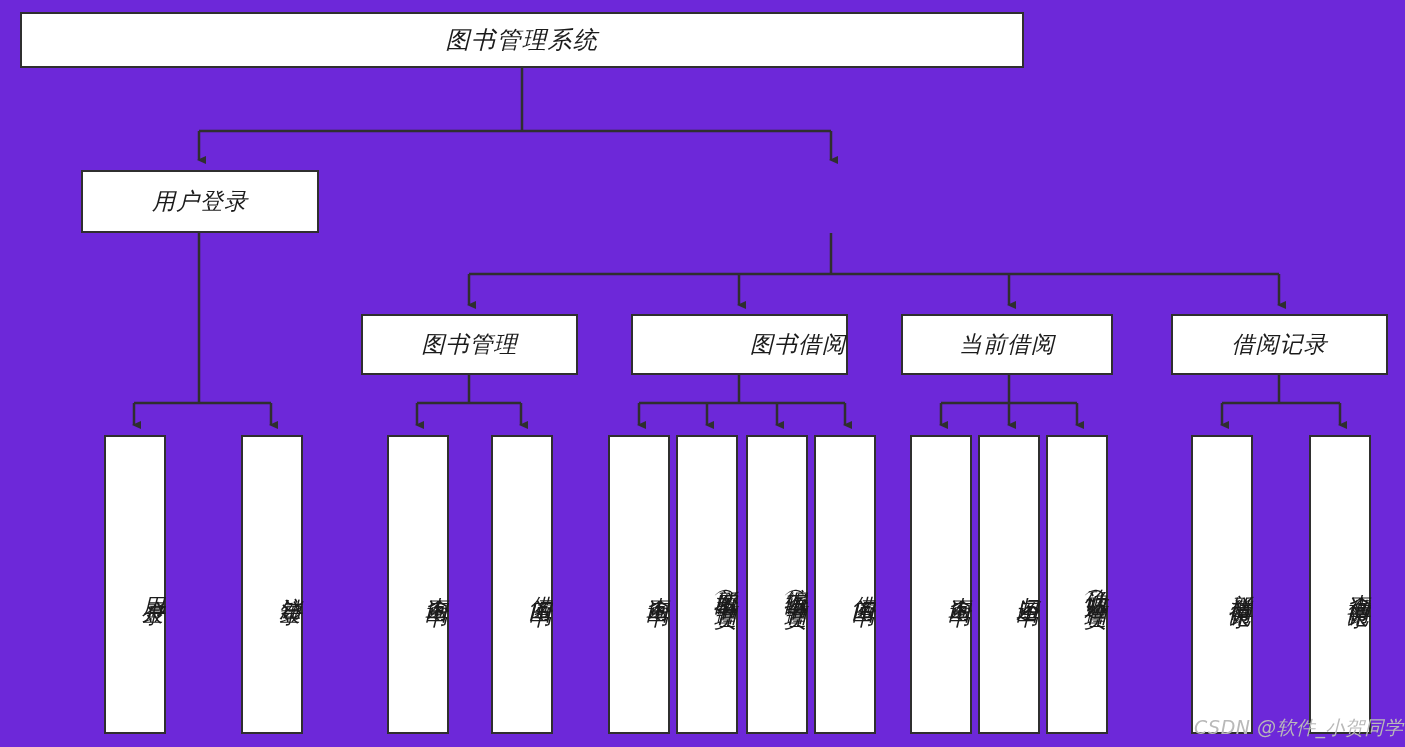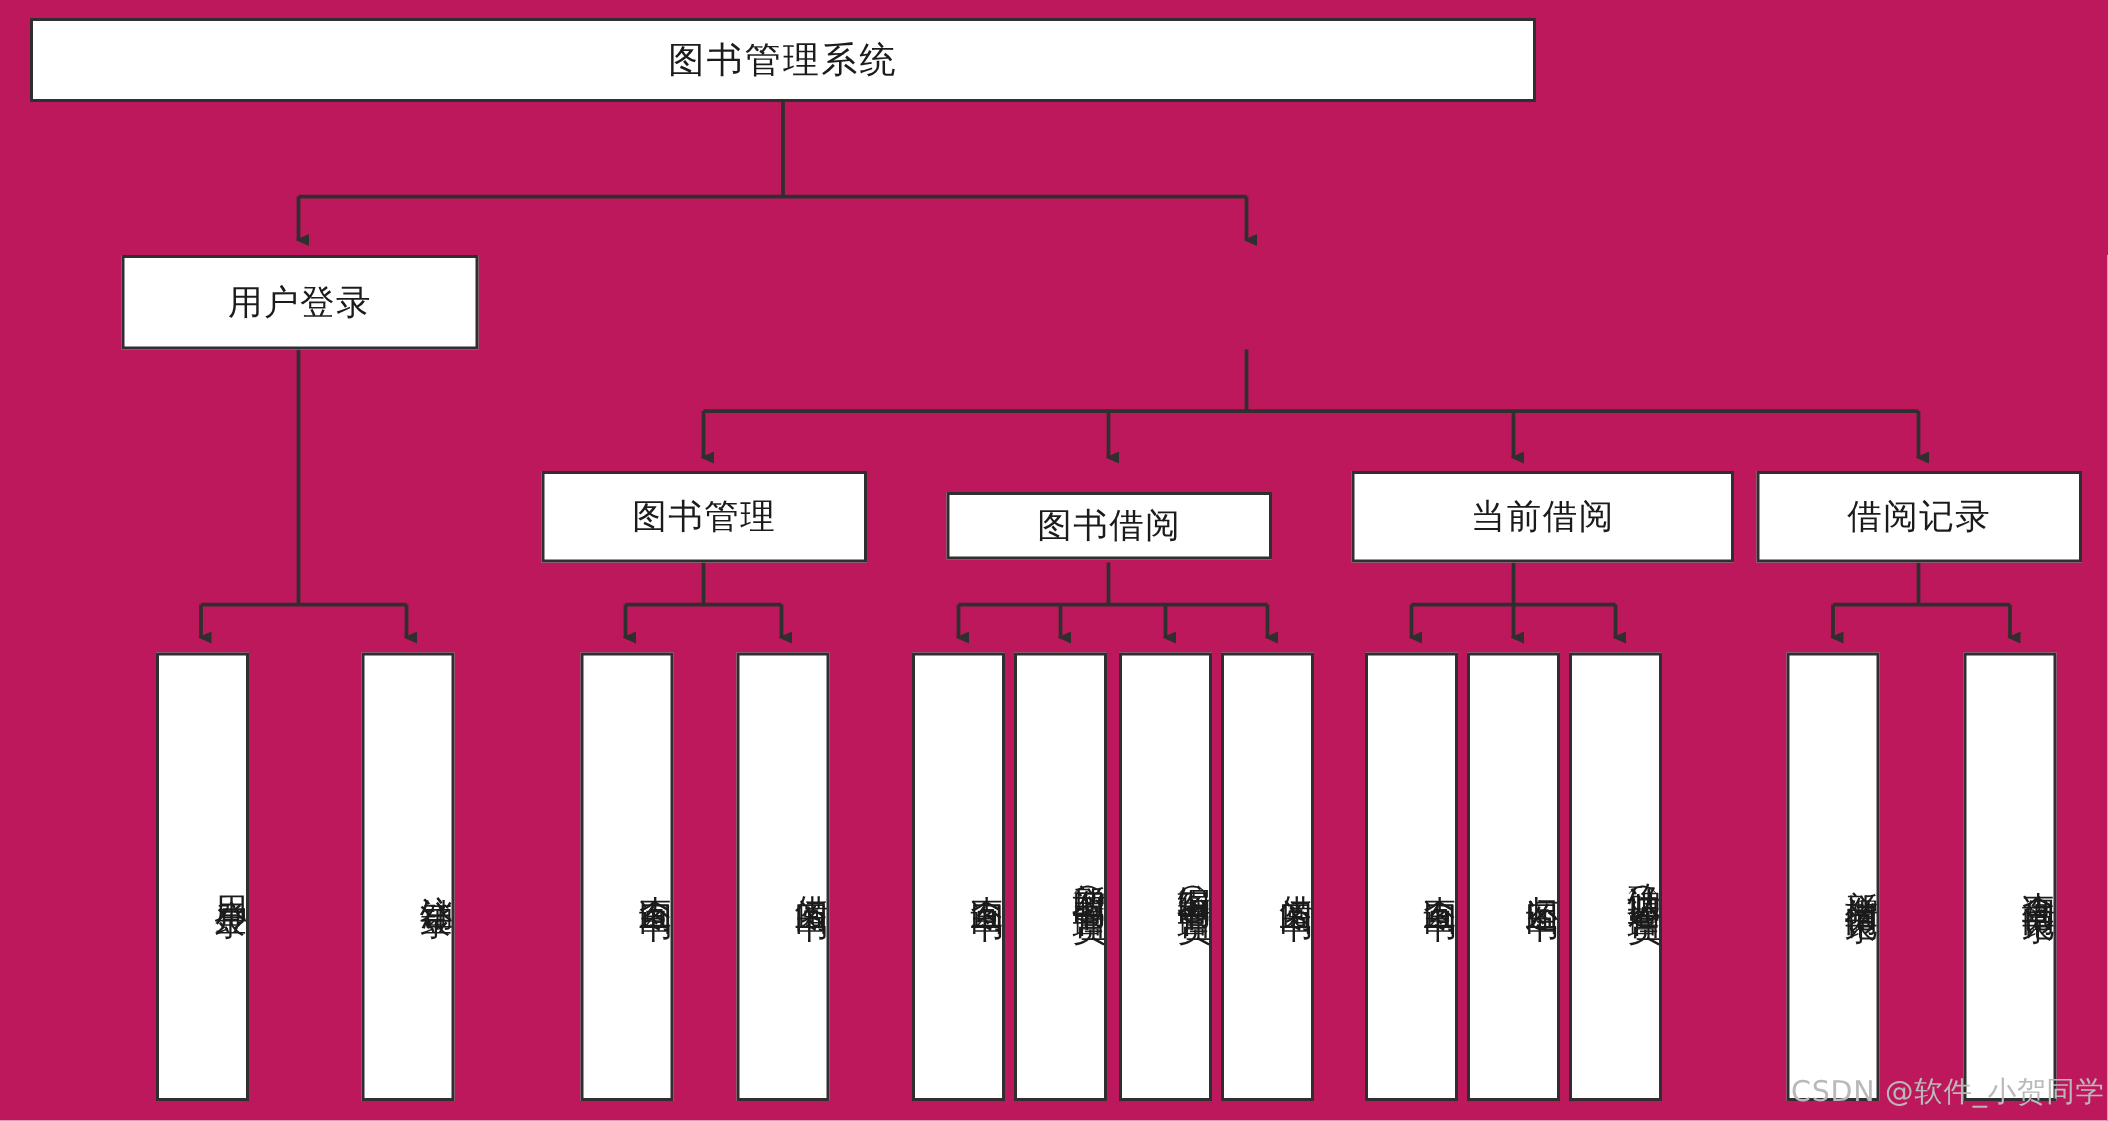--- a/index.html
+++ b/index.html
@@ -14,8 +14,9 @@
     position: relative;
     width: 1405px;
     height: 747px;
-    background: #be185d;
+    background: #6d28d9;
     overflow: hidden;
+    font-style: italic;
   }
   .node {
     position: absolute;

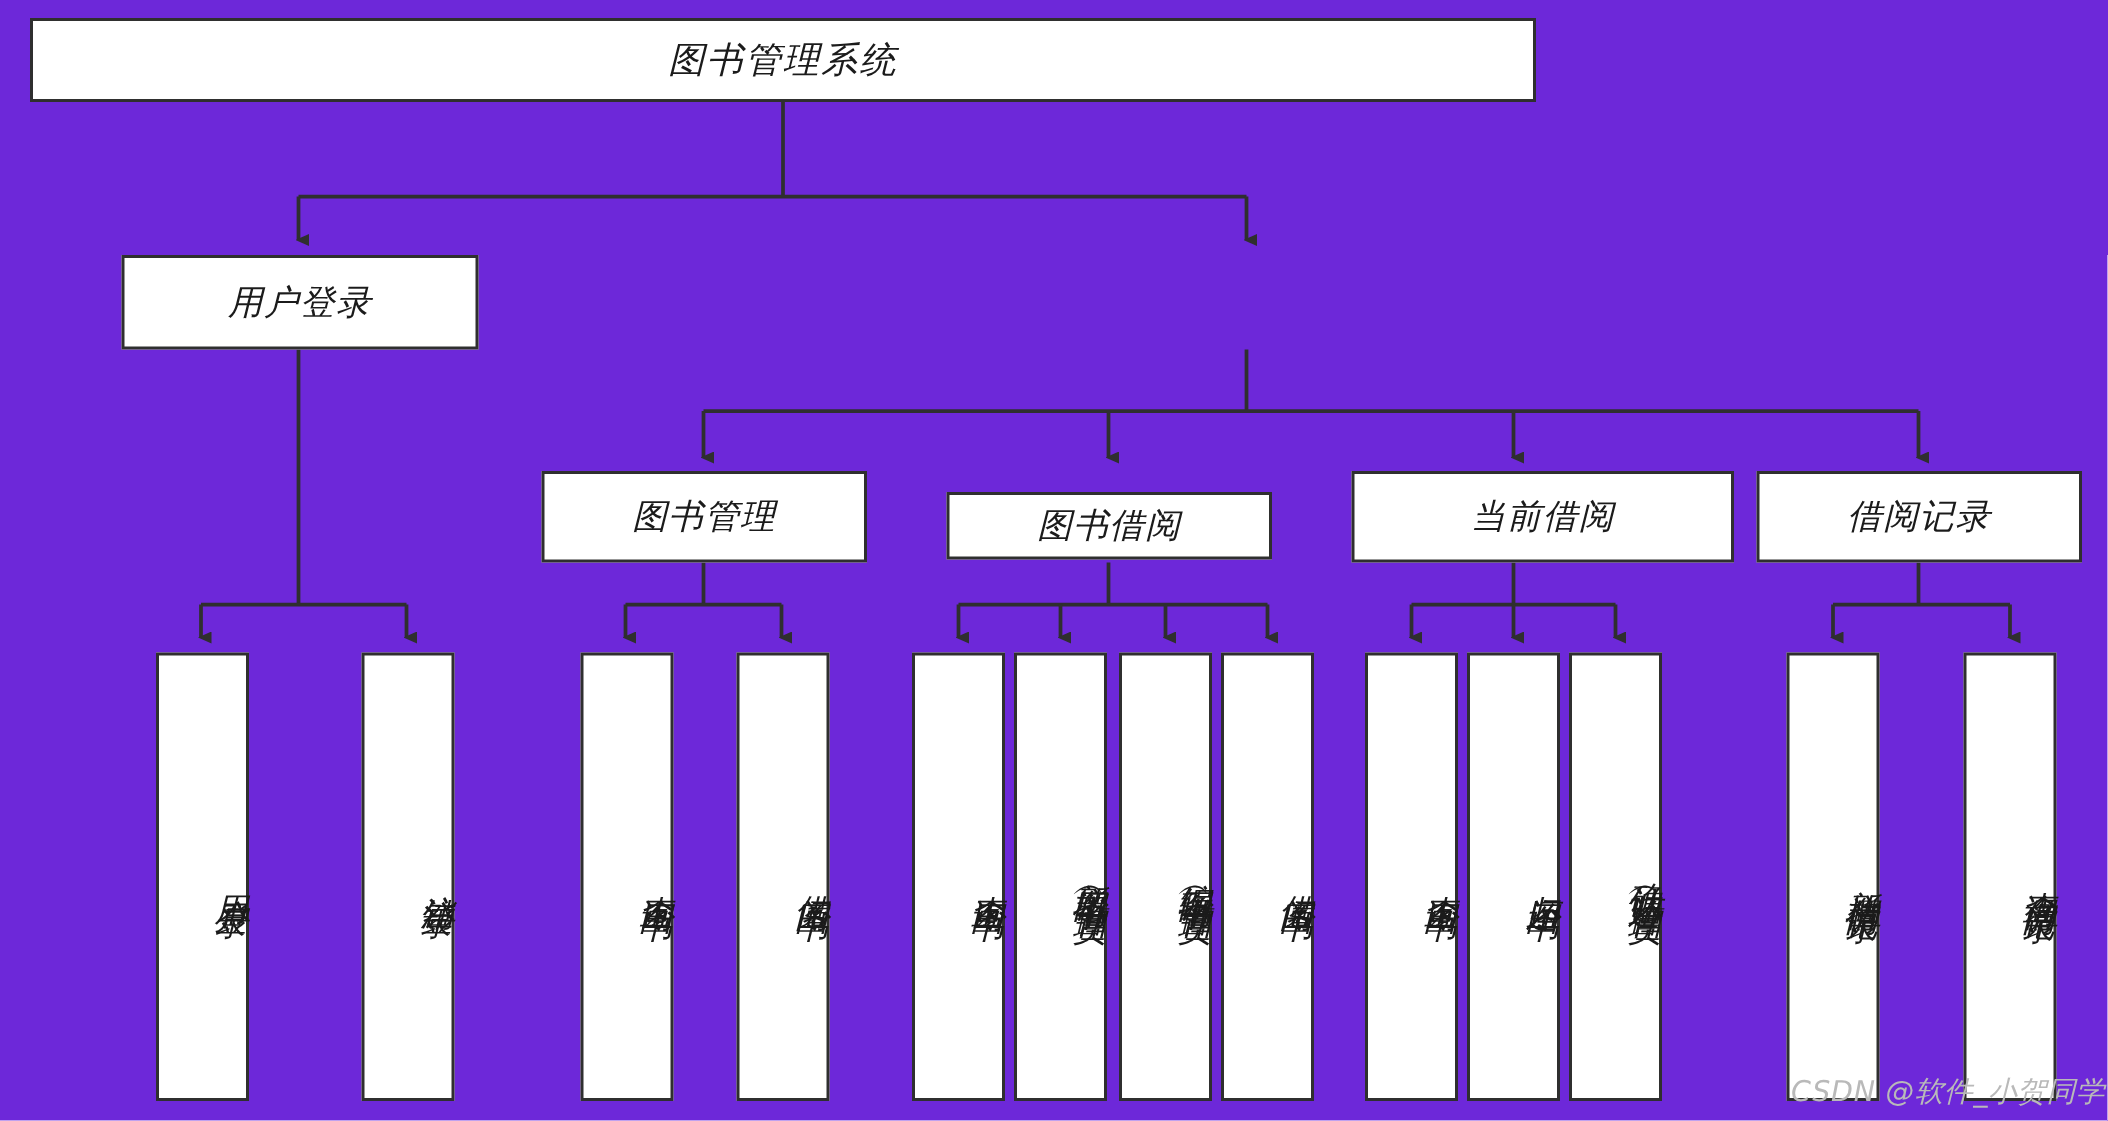--- a/index.html
+++ b/index.html
@@ -137,7 +137,7 @@
   <div class="node horiz" style="left:361px; top:314px; width:217px; height:61px;">
     <span class="label">图书管理</span>
   </div>
-  <div class="node horiz" style="left:631px; top:328px; width:217px; height:45px;">
+  <div class="node horiz" style="left:631px; top:314px; width:217px; height:61px;justify-content:flex-end;">
     <span class="label">图书借阅</span>
   </div>
   <div class="node horiz" style="left:901px; top:314px; width:255px; height:61px;">

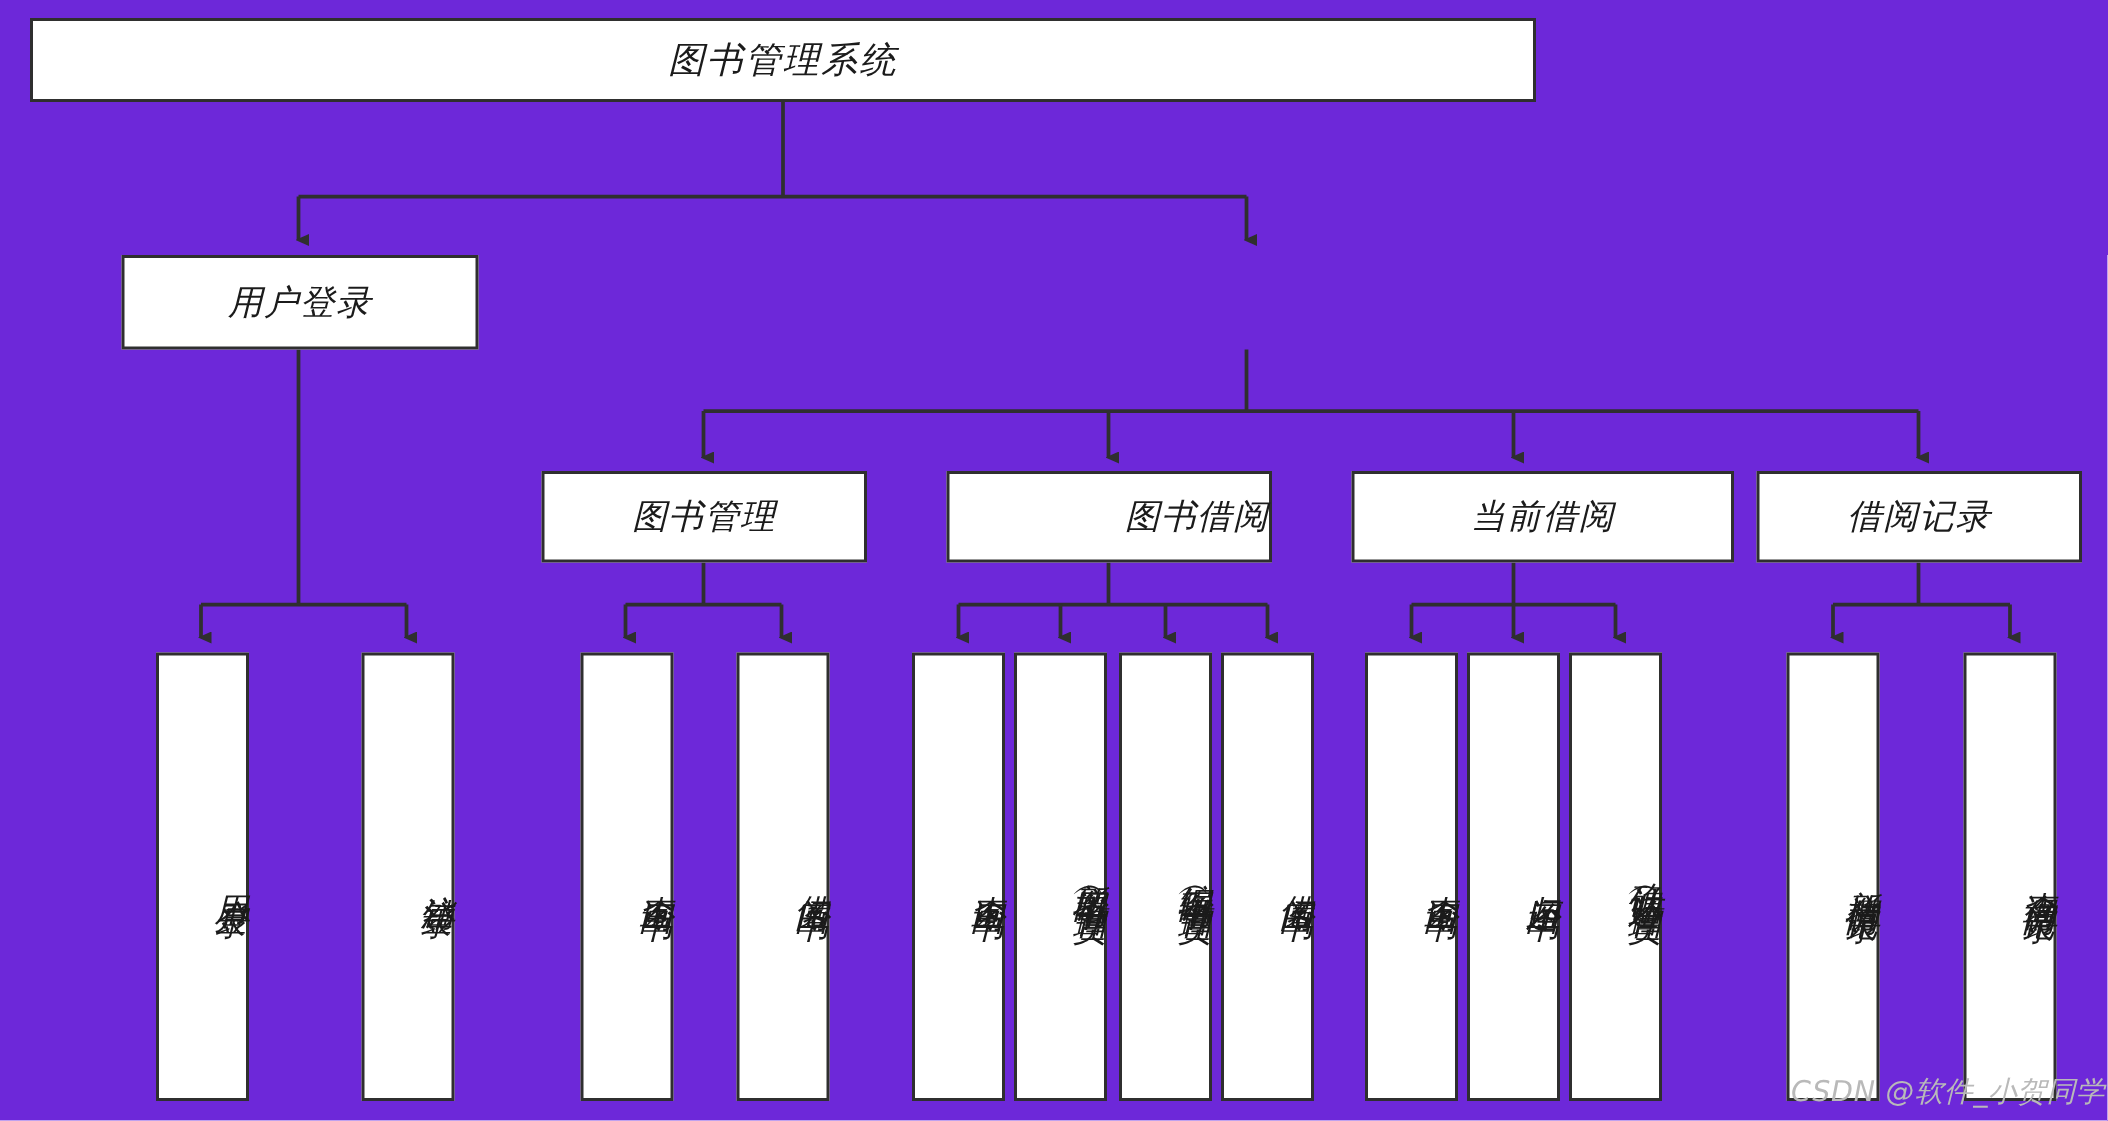--- a/index.html
+++ b/index.html
@@ -140,7 +140,7 @@
   <div class="node horiz" style="left:631px; top:314px; width:217px; height:61px;justify-content:flex-end;">
     <span class="label">图书借阅</span>
   </div>
-  <div class="node horiz" style="left:901px; top:314px; width:255px; height:61px;">
+  <div class="node horiz" style="left:901px; top:314px; width:212px; height:61px;">
     <span class="label">当前借阅</span>
   </div>
   <div class="node horiz" style="left:1171px; top:314px; width:217px; height:61px;">

